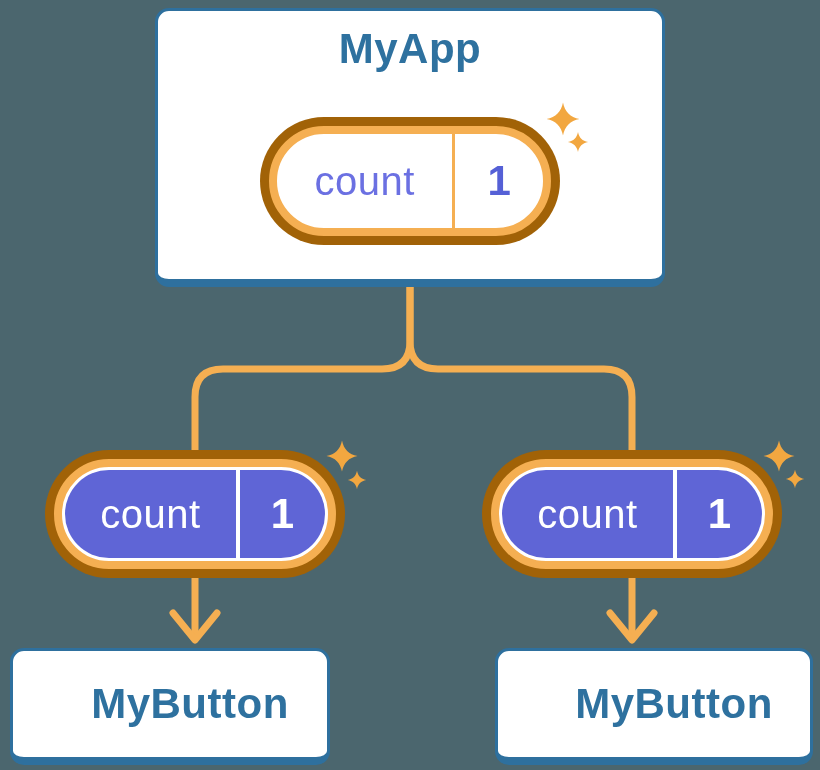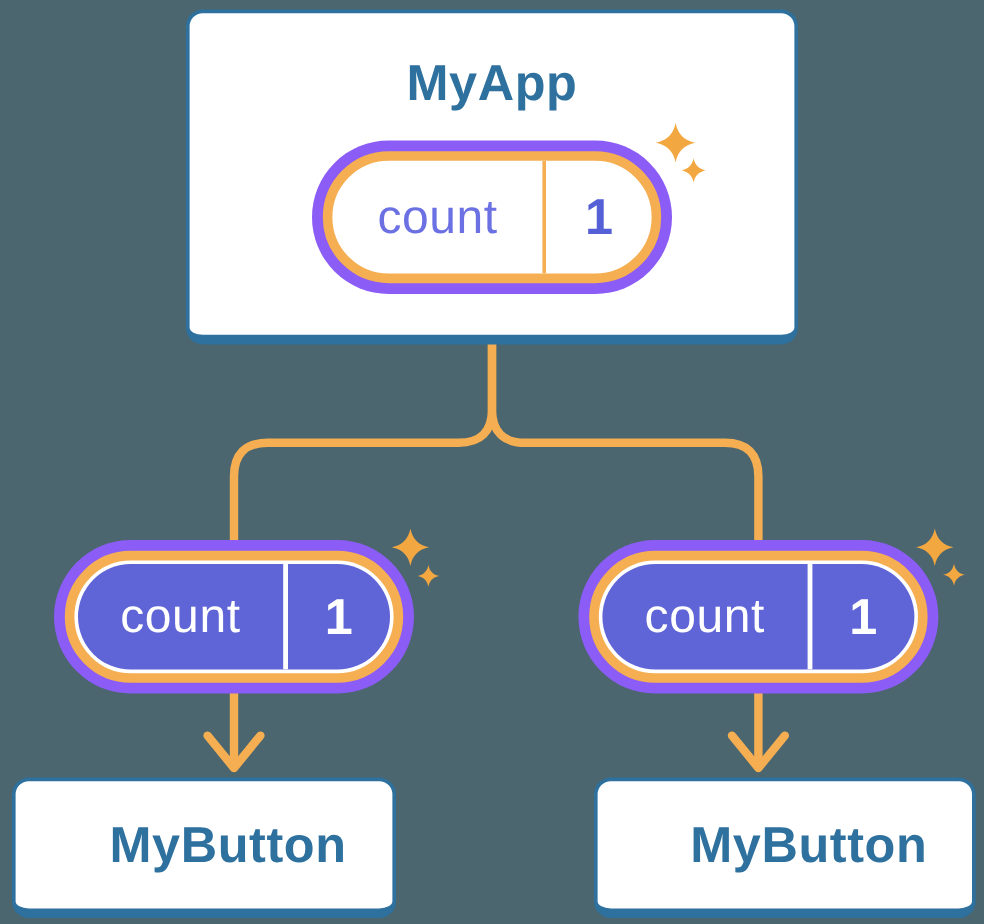--- a/index.html
+++ b/index.html
@@ -32,7 +32,7 @@
     z-index: 2;
   }
   .card-top { left: 155px; top: 8px; width: 510px; height: 279px; }
-  .card-top .card-title { margin-top: 34px; }
+  .card-top .card-title { margin-top: 14px; }
   .card-title {
     text-align: center;
     font-size: 42px;

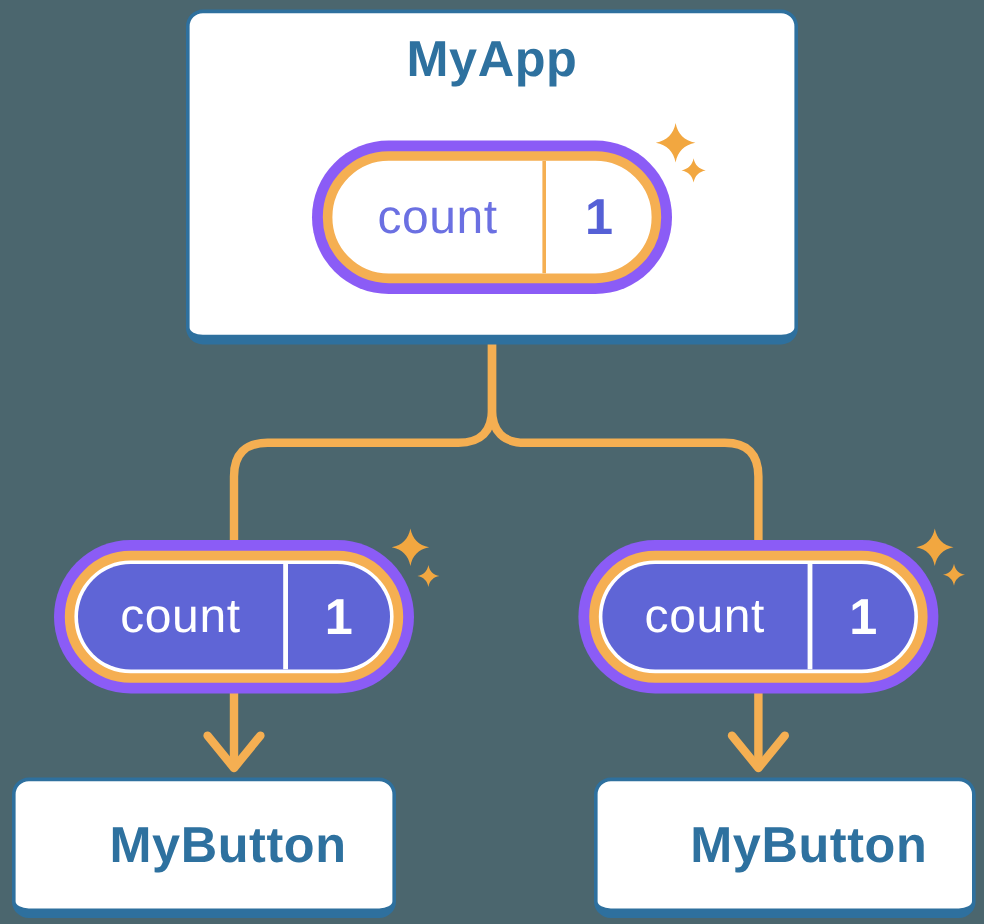--- a/index.html
+++ b/index.html
@@ -48,7 +48,7 @@
   .pill {
     position: absolute;
     box-sizing: border-box;
-    background: #8b5cf6;           
+    background: #a16207;           
     border-radius: 999px;
     padding: 9px;
     z-index: 2;

